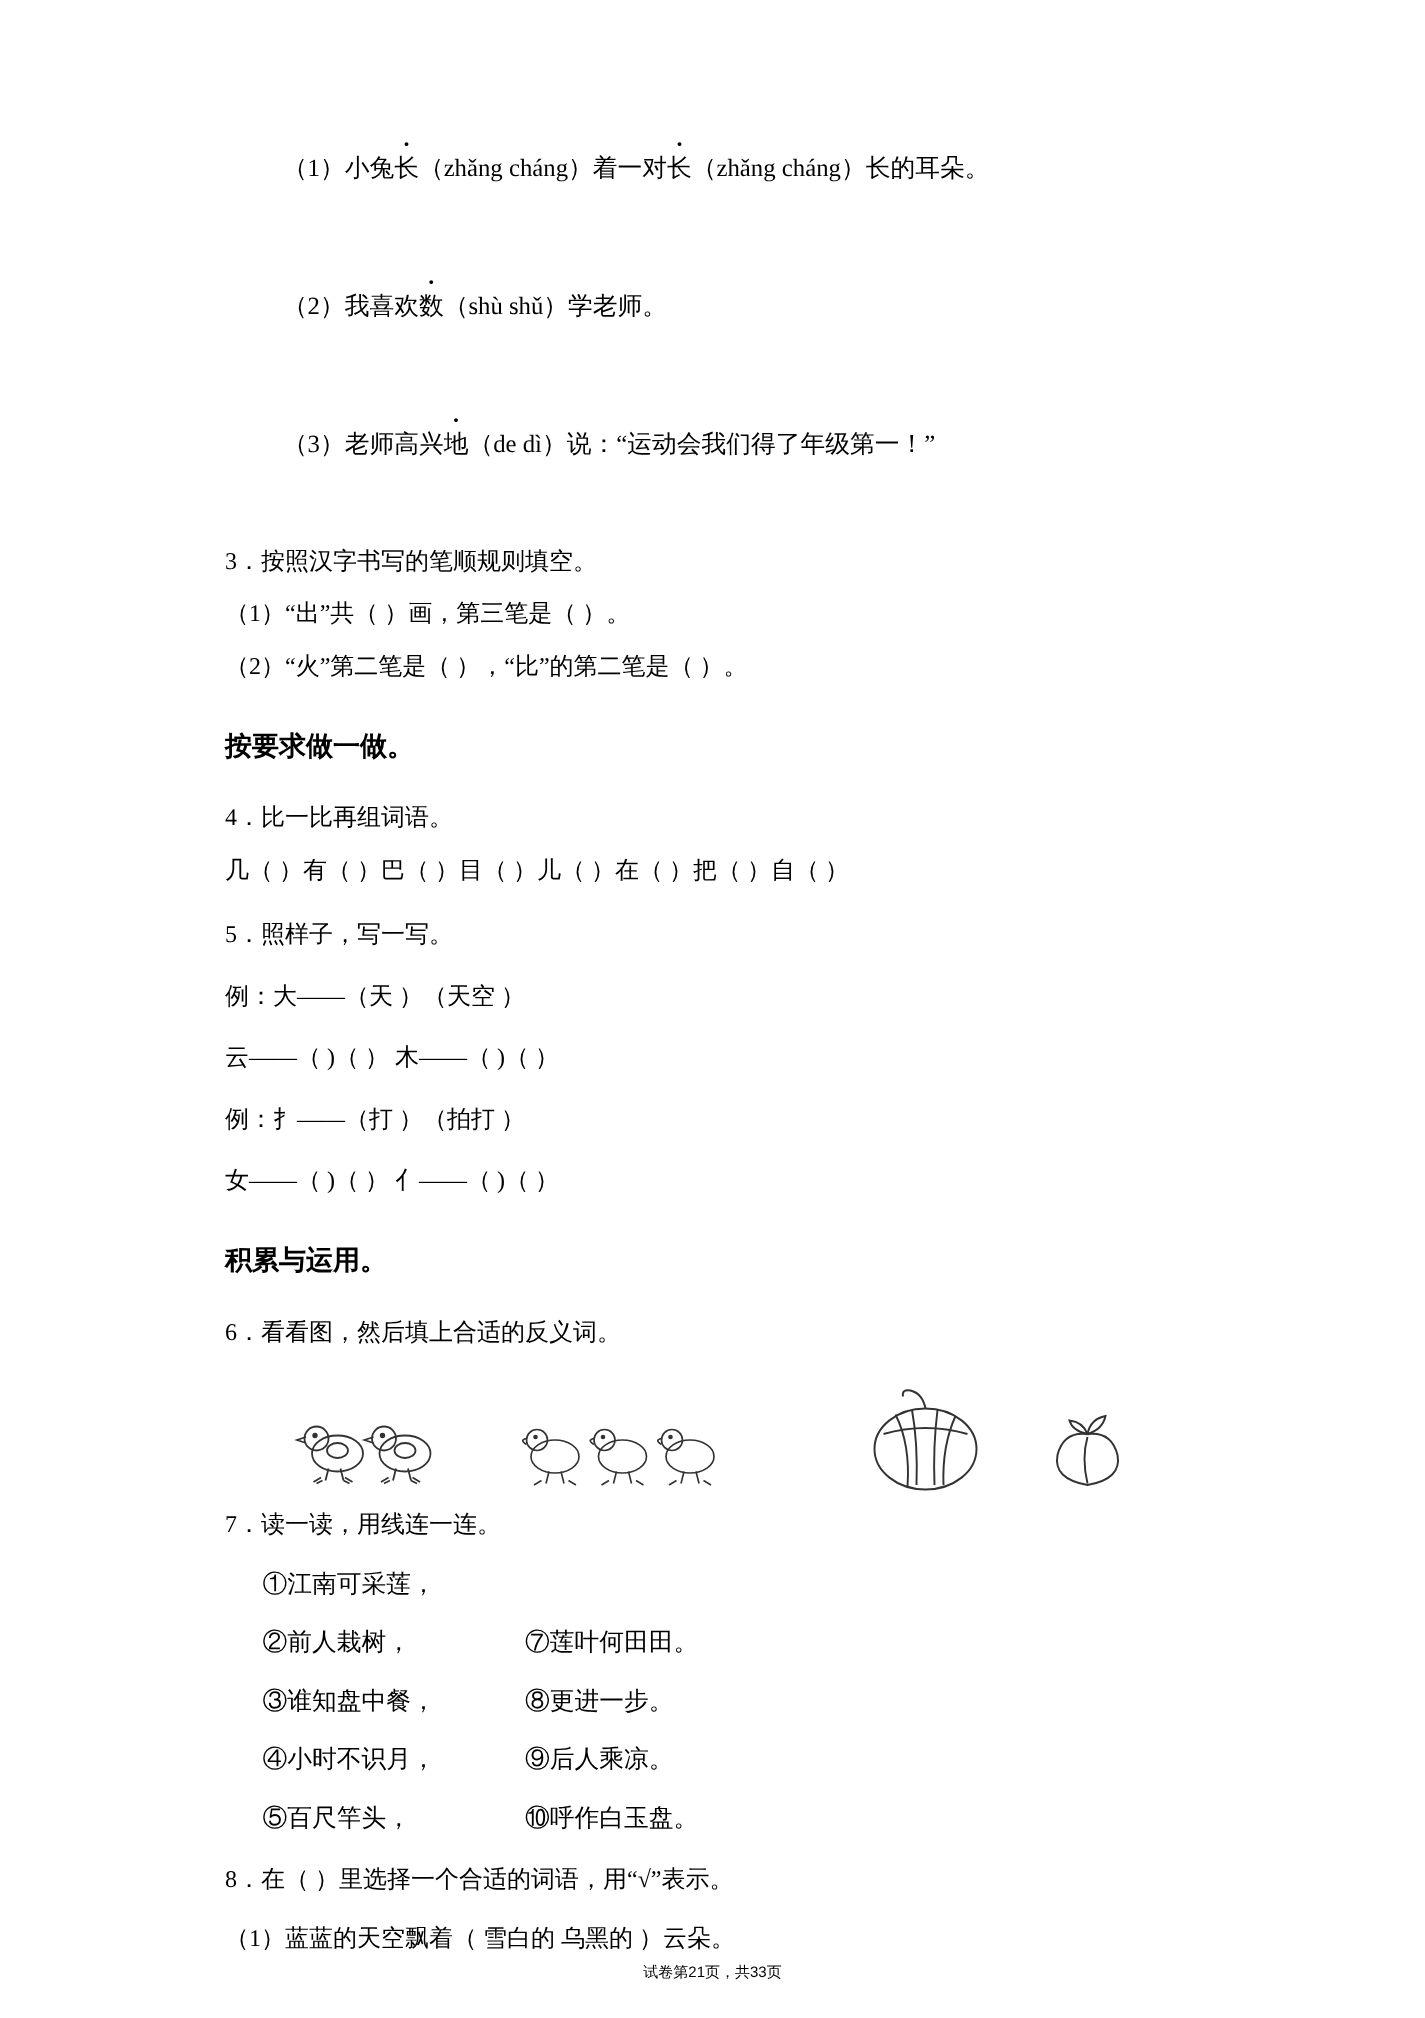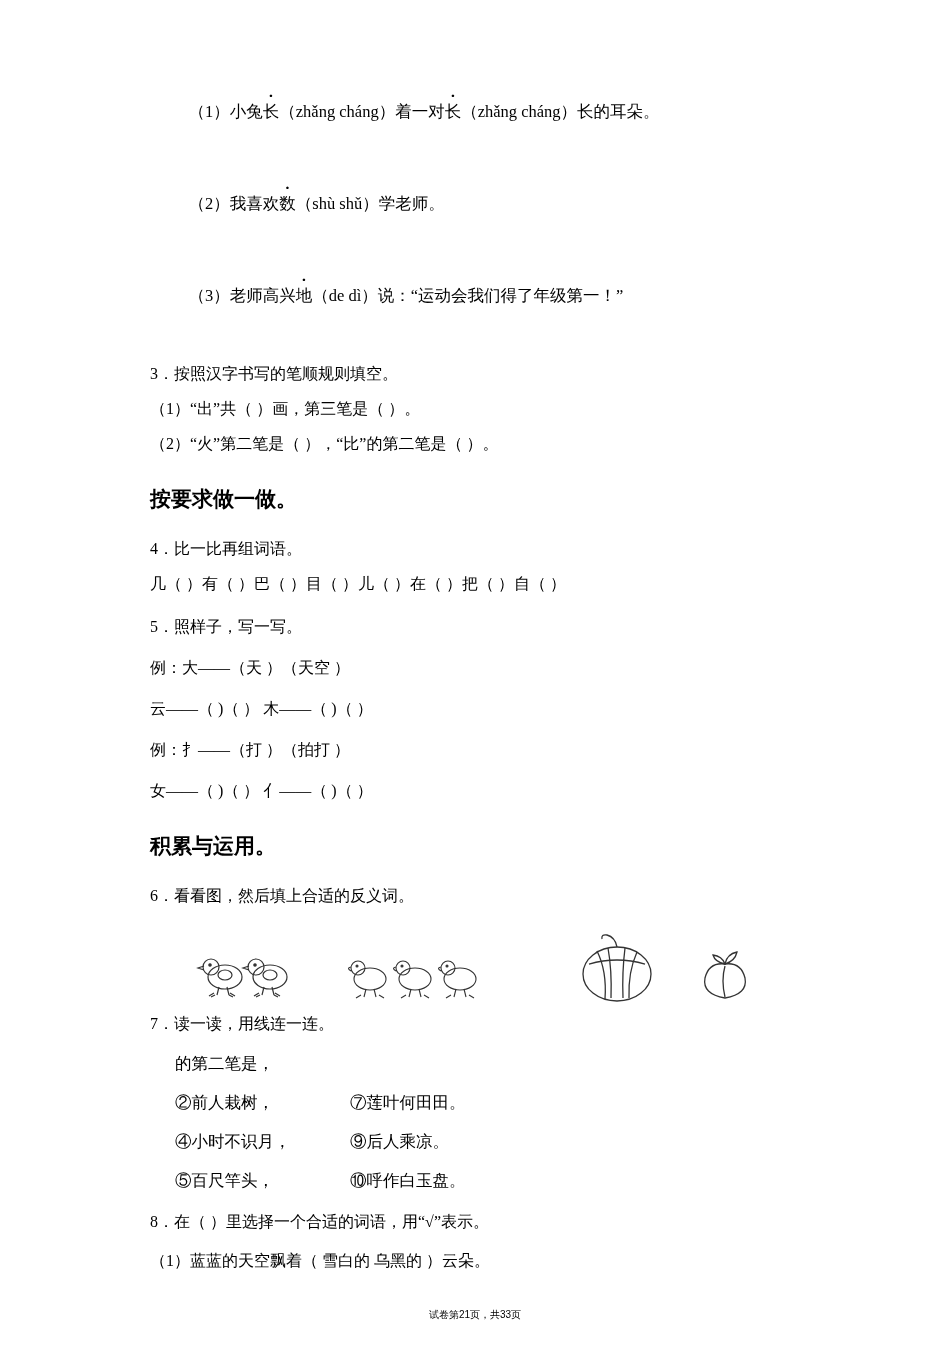--- a/index.html
+++ b/index.html
@@ -36,7 +36,7 @@
   .section-title {
     font-family: "Liberation Sans", "DejaVu Sans", sans-serif;
     font-weight: bold;
-    font-size: 21px;
+    font-size: 18px;
     margin: 30px 0 26px 0;
   }
   .dotted {

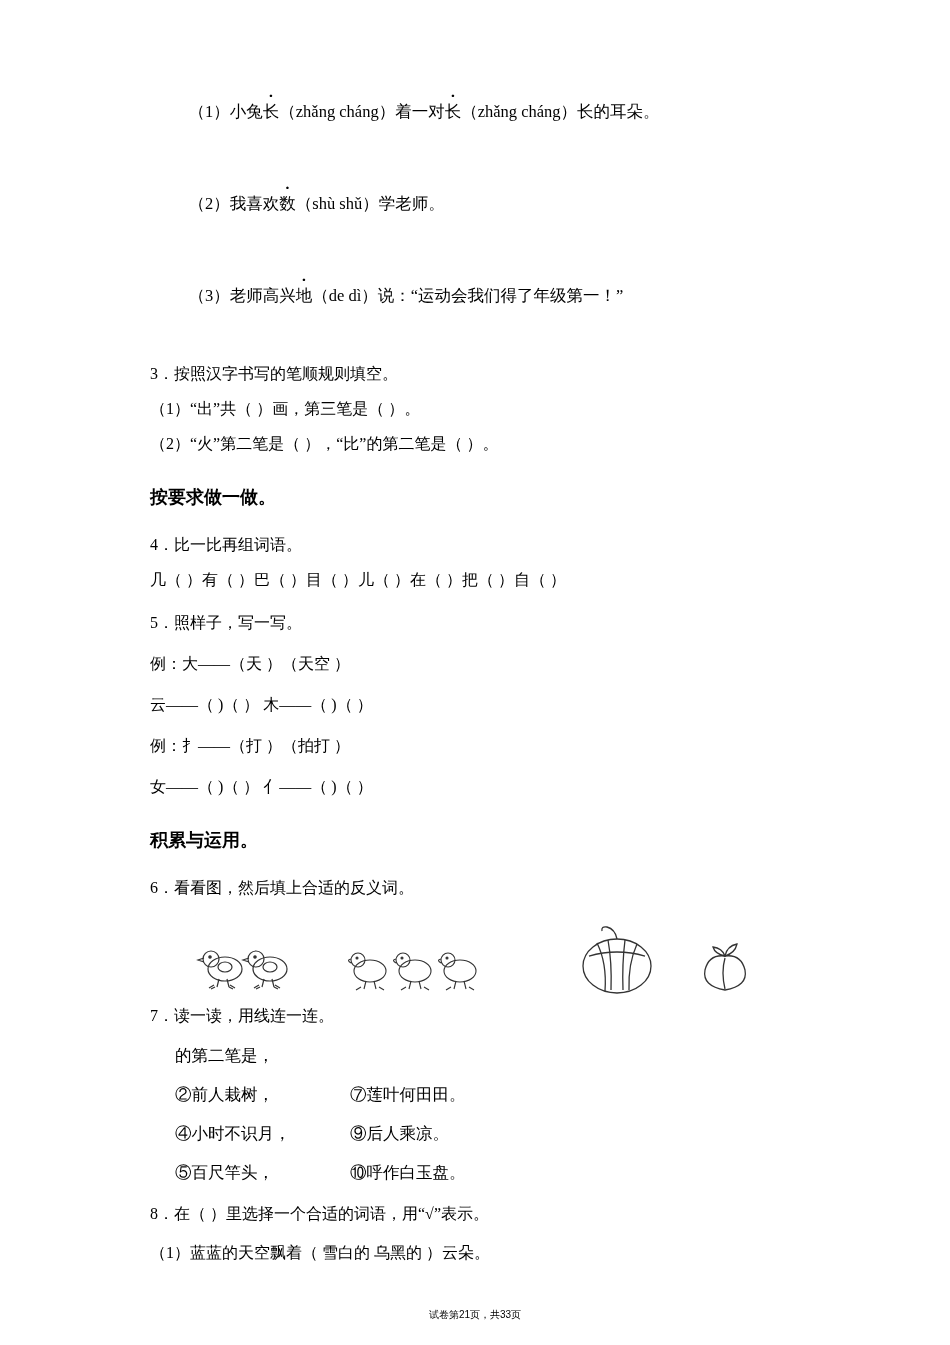--- a/index.html
+++ b/index.html
@@ -207,7 +207,7 @@
   <div class="q-num-line" style="margin-bottom:18px">7．读一读，用线连一连。</div>
 
   <div class="match-row">
-    <div class="match-left">的第二笔是，</div>
+    <div class="match-left">①江南可采莲，</div>
   </div>
   <div class="match-row">
     <div class="match-left">②前人栽树，</div>

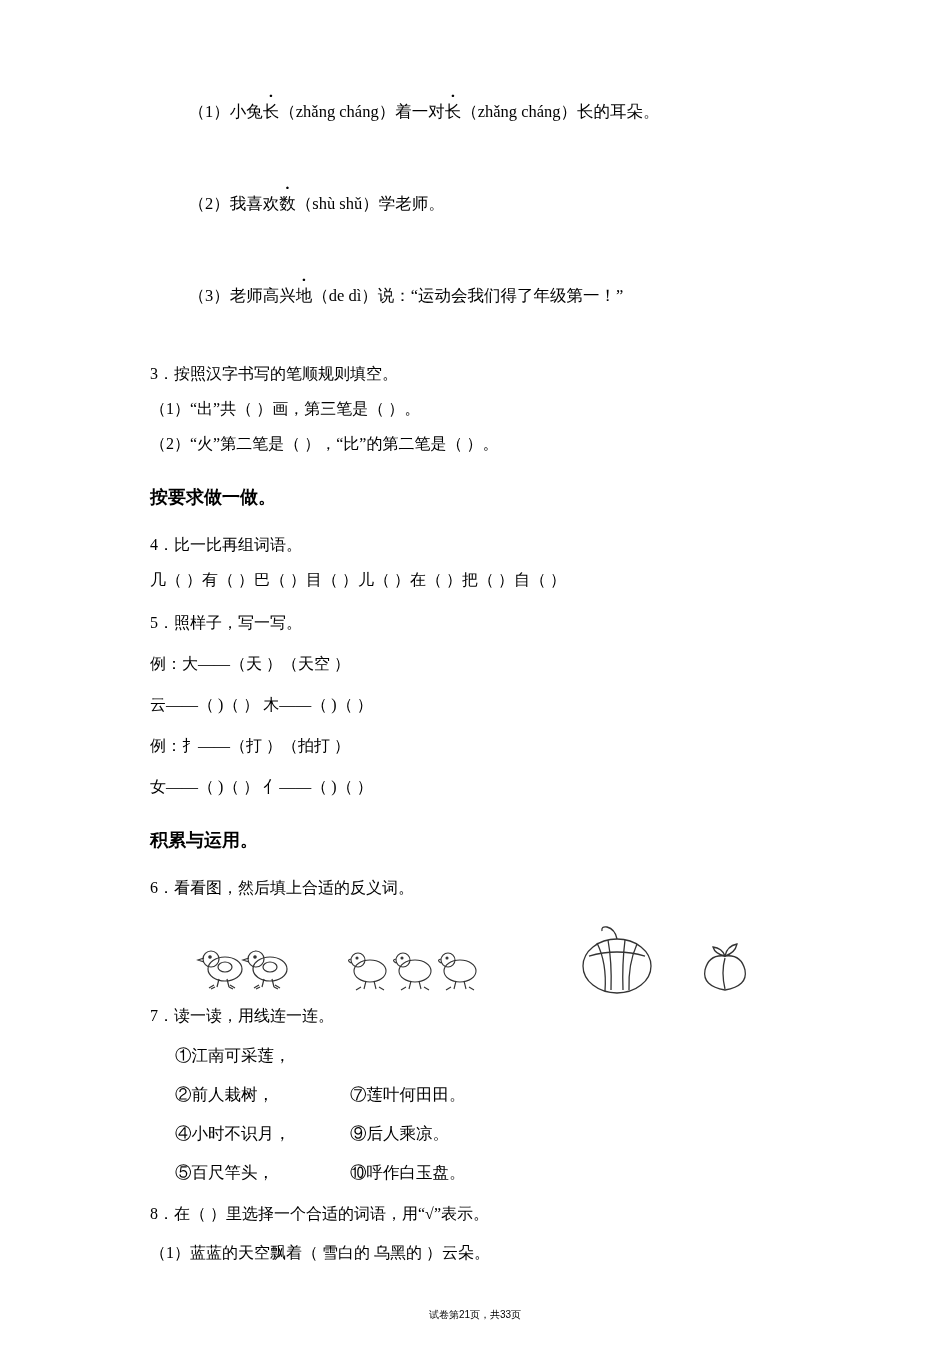--- a/index.html
+++ b/index.html
@@ -214,6 +214,10 @@
     <div class="match-right">⑦莲叶何田田。</div>
   </div>
   <div class="match-row">
+    <div class="match-left">③谁知盘中餐，</div>
+    <div class="match-right">⑧更进一步。</div>
+  </div>
+  <div class="match-row">
     <div class="match-left">④小时不识月，</div>
     <div class="match-right">⑨后人乘凉。</div>
   </div>

